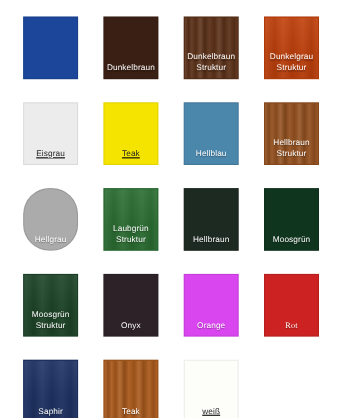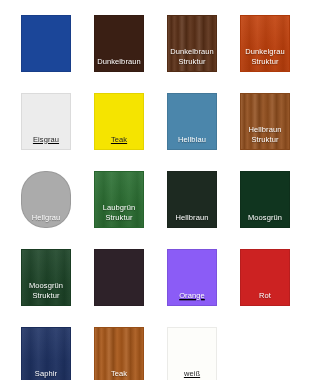--- a/index.html
+++ b/index.html
@@ -162,6 +162,7 @@
     </div>
     <div class="swatch" title="Onyx" style="background-color: rgb(46, 34, 41);">
       <span class="swatch-texture"></span>
+      <span class="swatch-label">Onyx</span>
     </div>
     <div class="swatch" title="Orange" style="background-color: #8b5cf6; text-decoration: underline;">
       <span class="swatch-texture"></span>

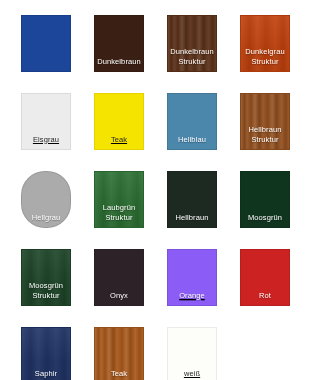--- a/index.html
+++ b/index.html
@@ -164,7 +164,7 @@
       <span class="swatch-texture"></span>
       <span class="swatch-label">Onyx</span>
     </div>
-    <div class="swatch" title="Orange" style="background-color: #8b5cf6; text-decoration: underline;">
+    <div class="swatch" title="Orange" style="background-color: #d946ef;">
       <span class="swatch-texture"></span>
       <span class="swatch-label">Orange</span>
     </div>

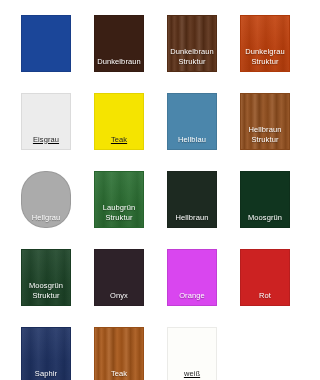--- a/index.html
+++ b/index.html
@@ -168,7 +168,7 @@
       <span class="swatch-texture"></span>
       <span class="swatch-label">Orange</span>
     </div>
-    <div class="swatch" title="Rot" style="background-color: rgb(204, 34, 34);">
+    <div class="swatch" title="Rot" style="background-color: rgb(204, 34, 34); font-family: Liberation Serif, serif;">
       <span class="swatch-texture"></span>
       <span class="swatch-label">Rot</span>
     </div>

